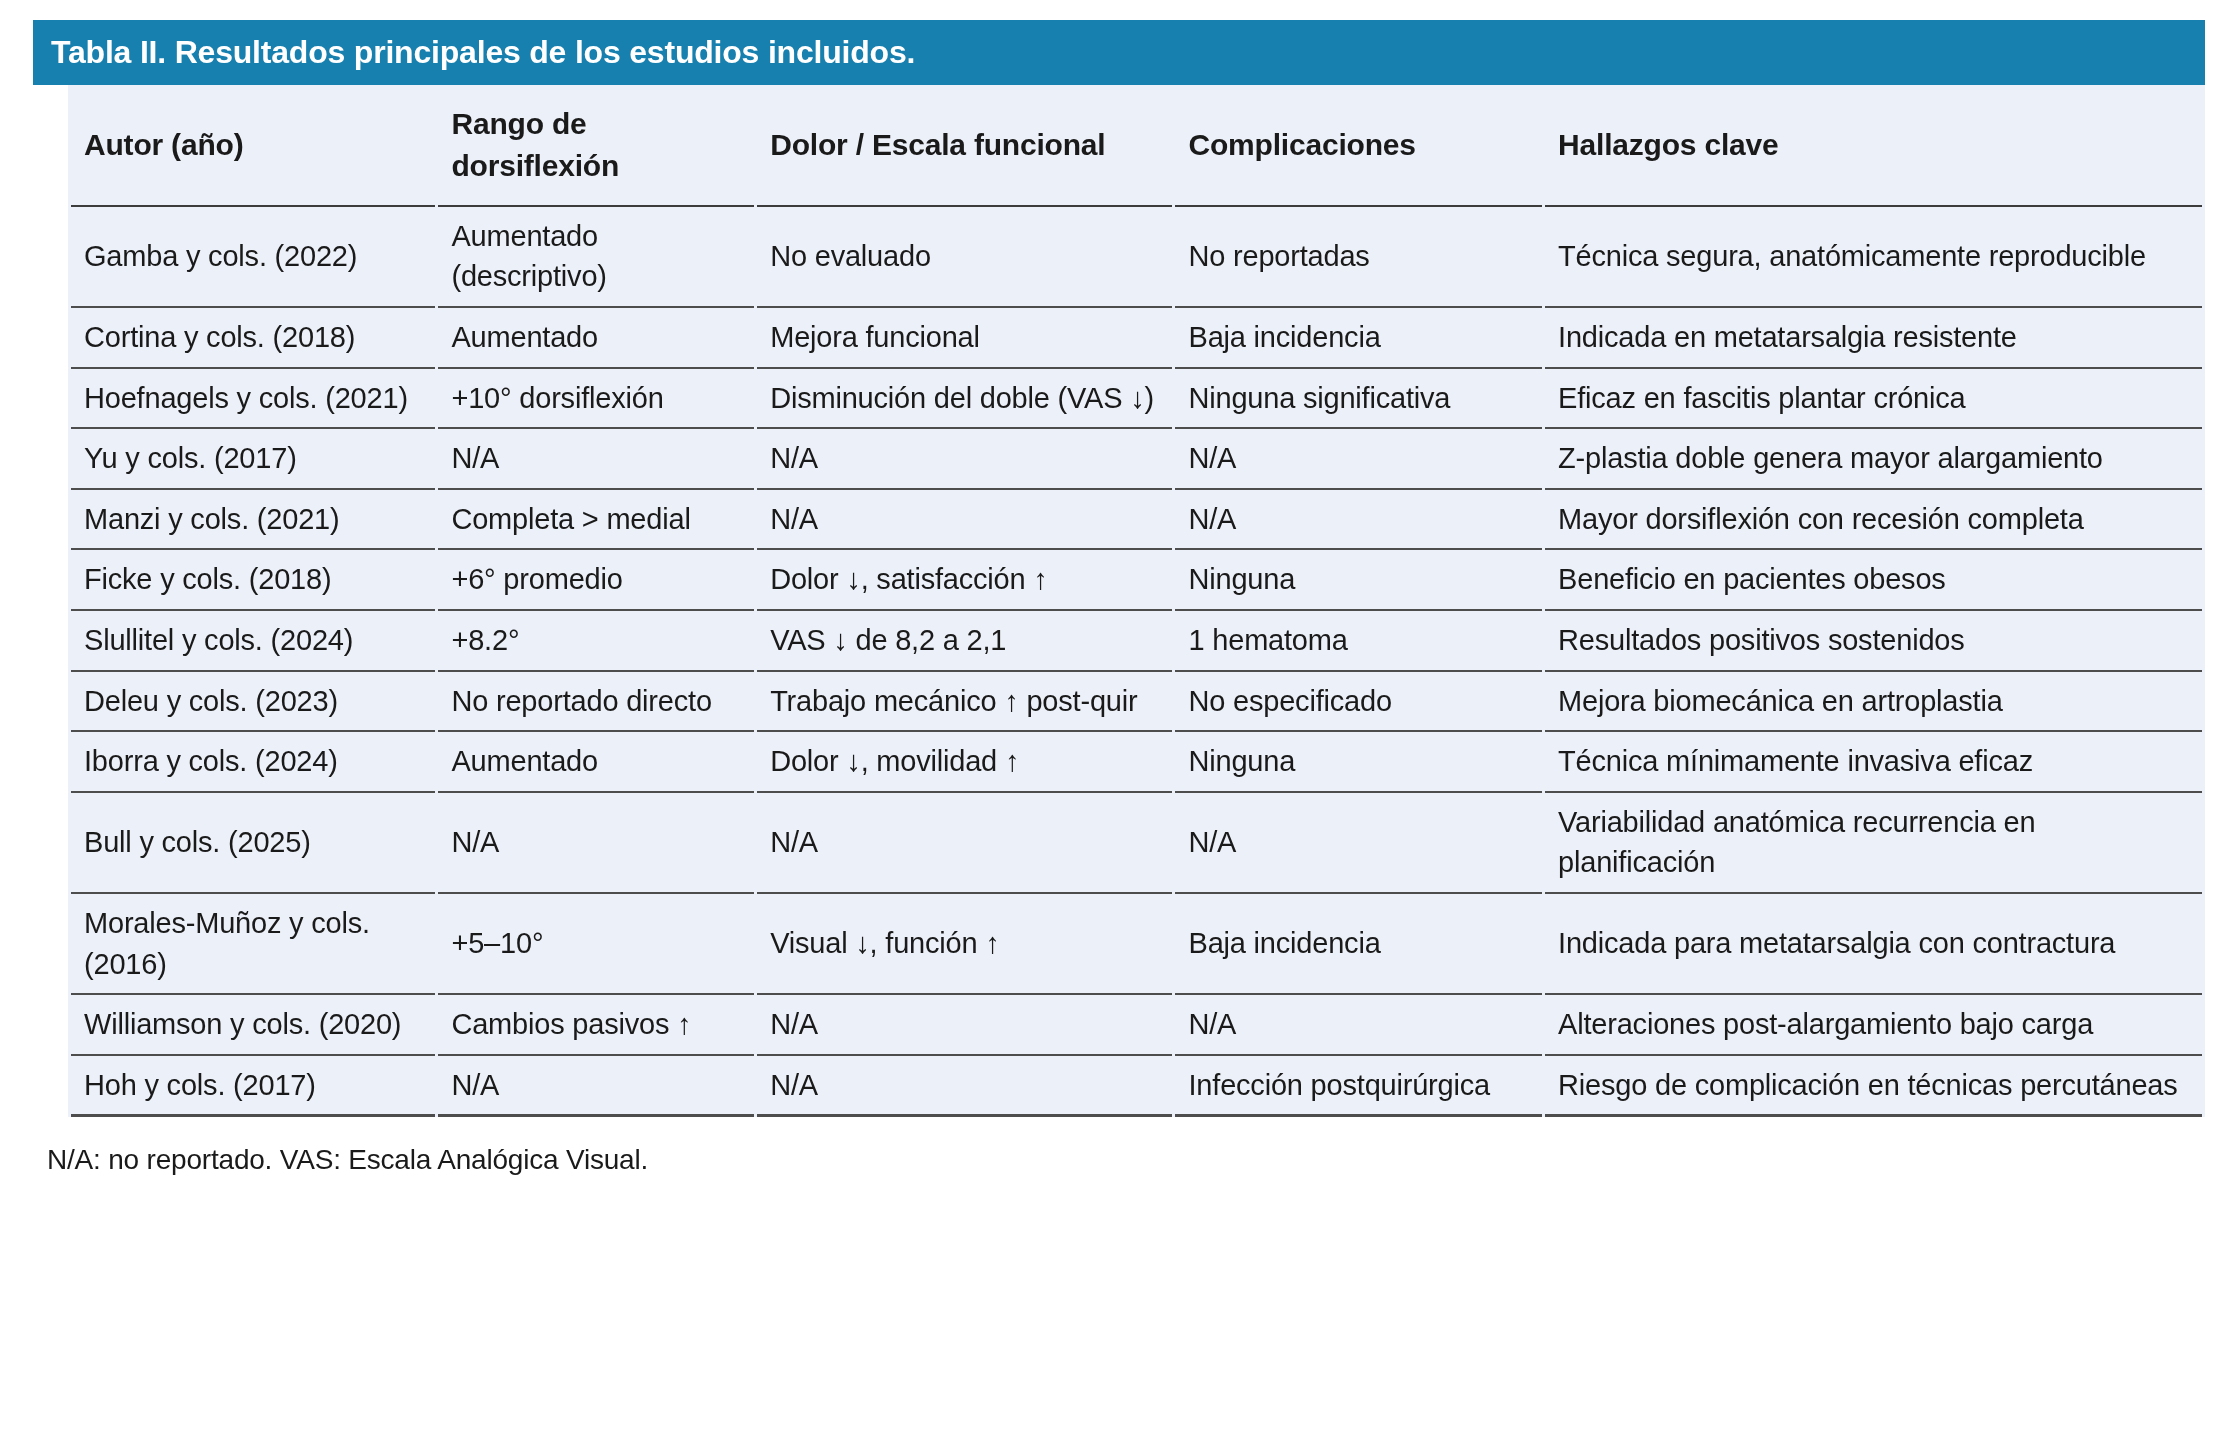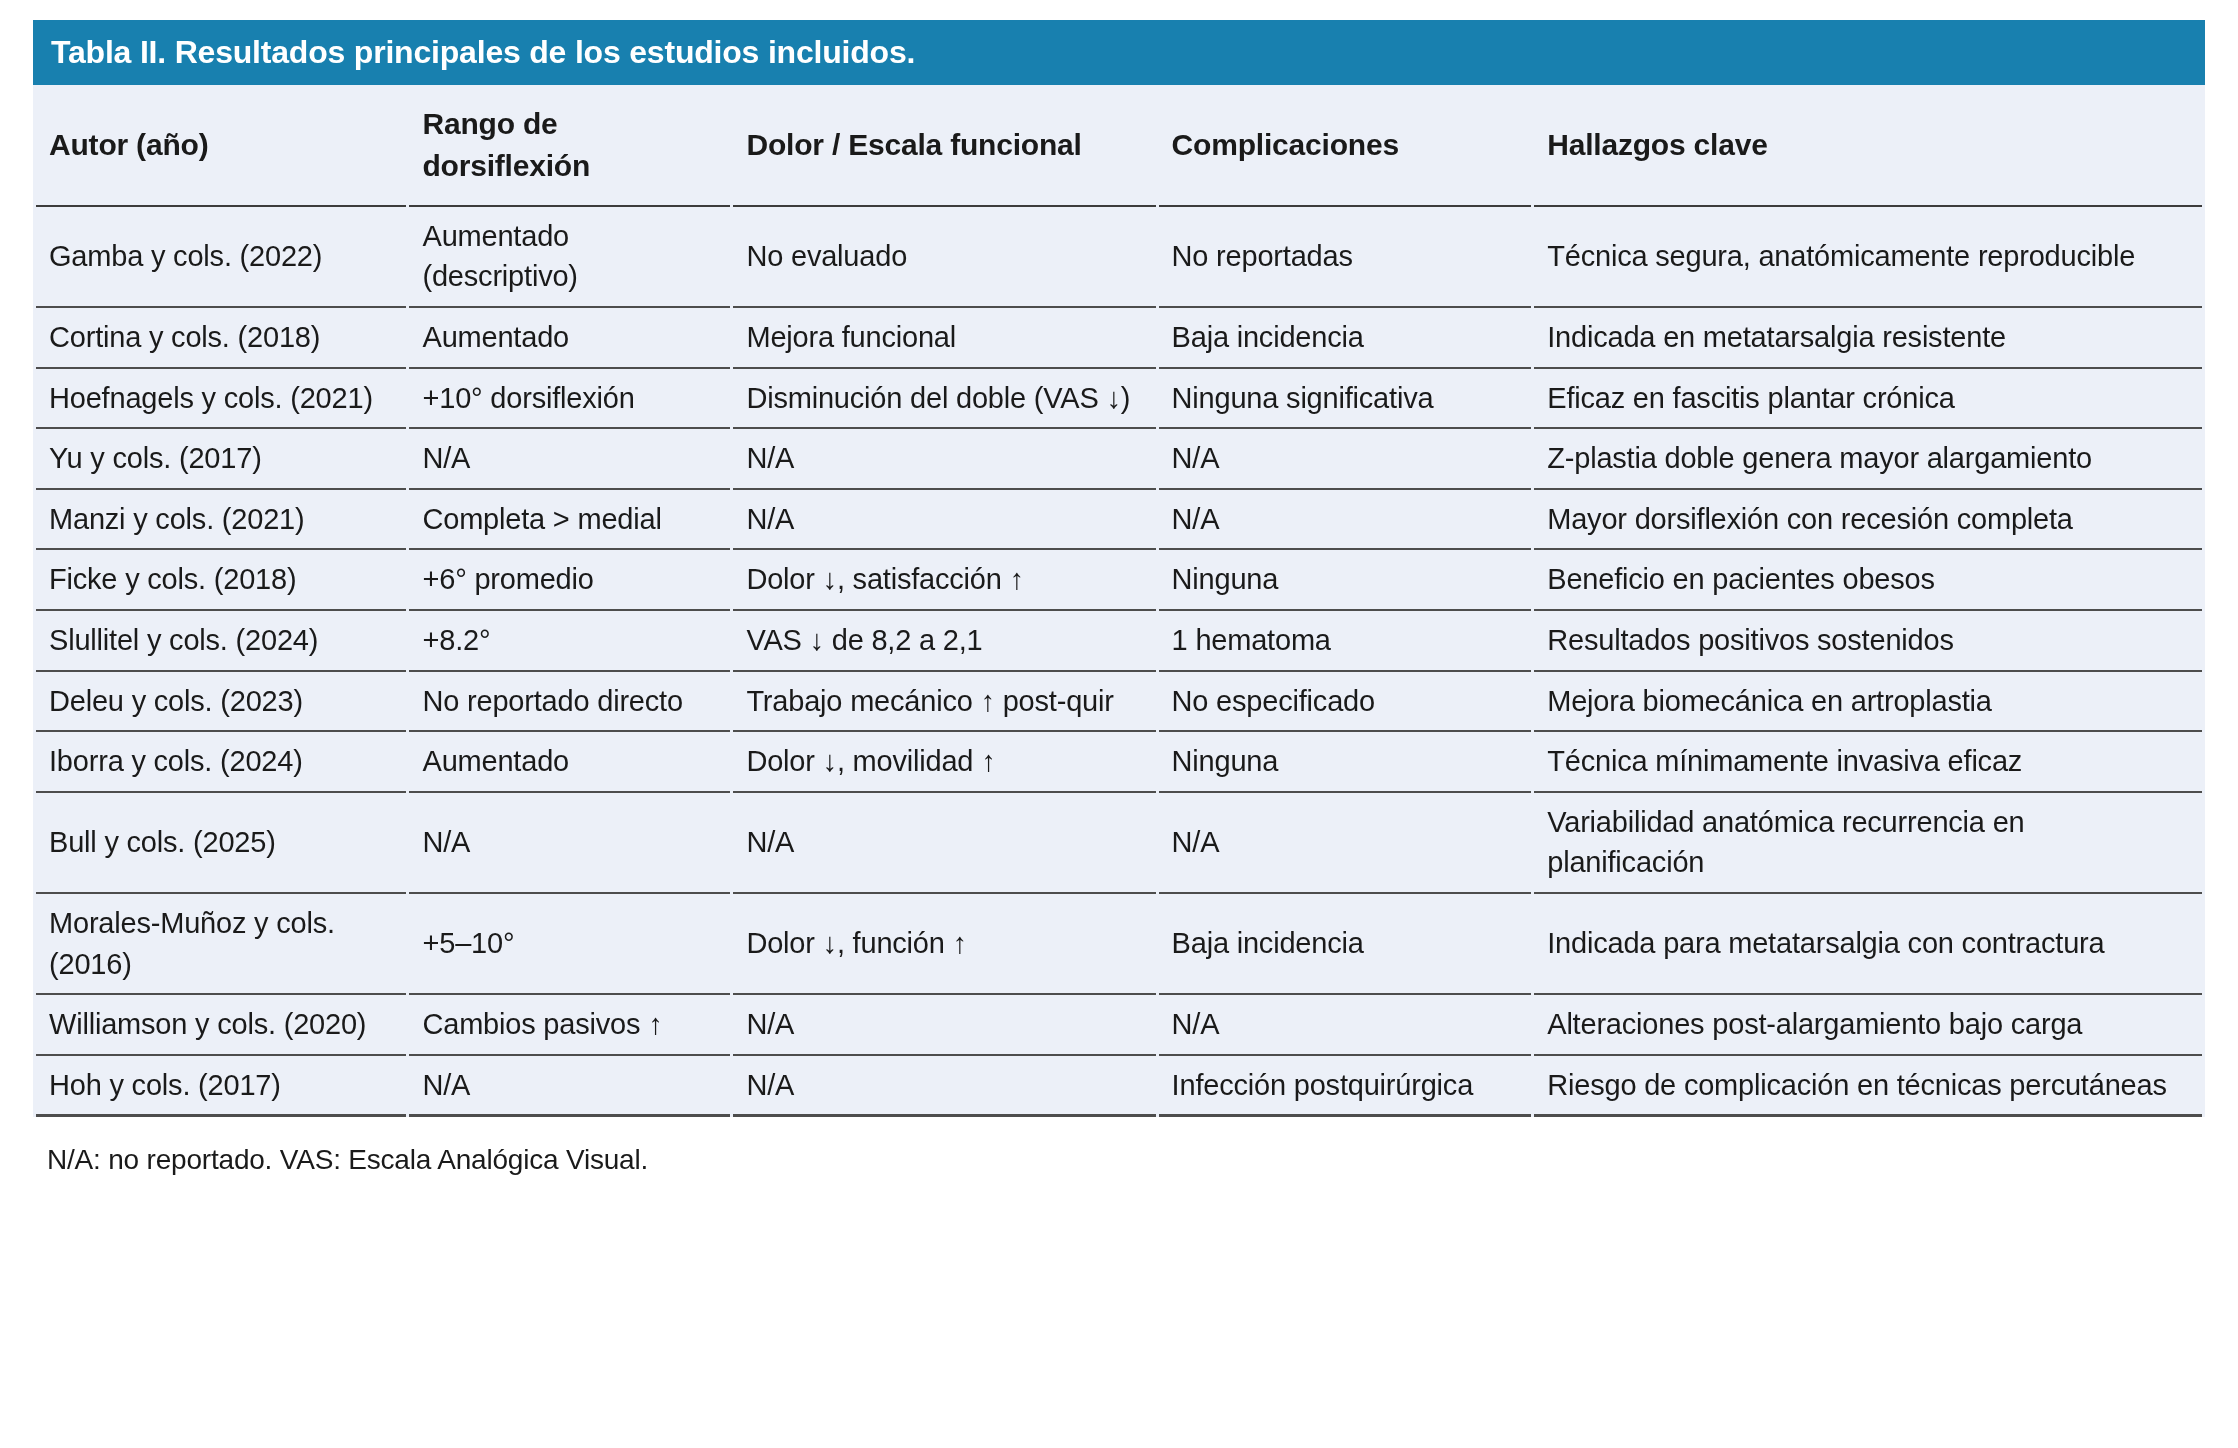--- a/index.html
+++ b/index.html
@@ -32,6 +32,7 @@
   }
   .table-bg{
     background:var(--body-bg);
+    margin-left:35px;
   }
   table{
     width:100%;

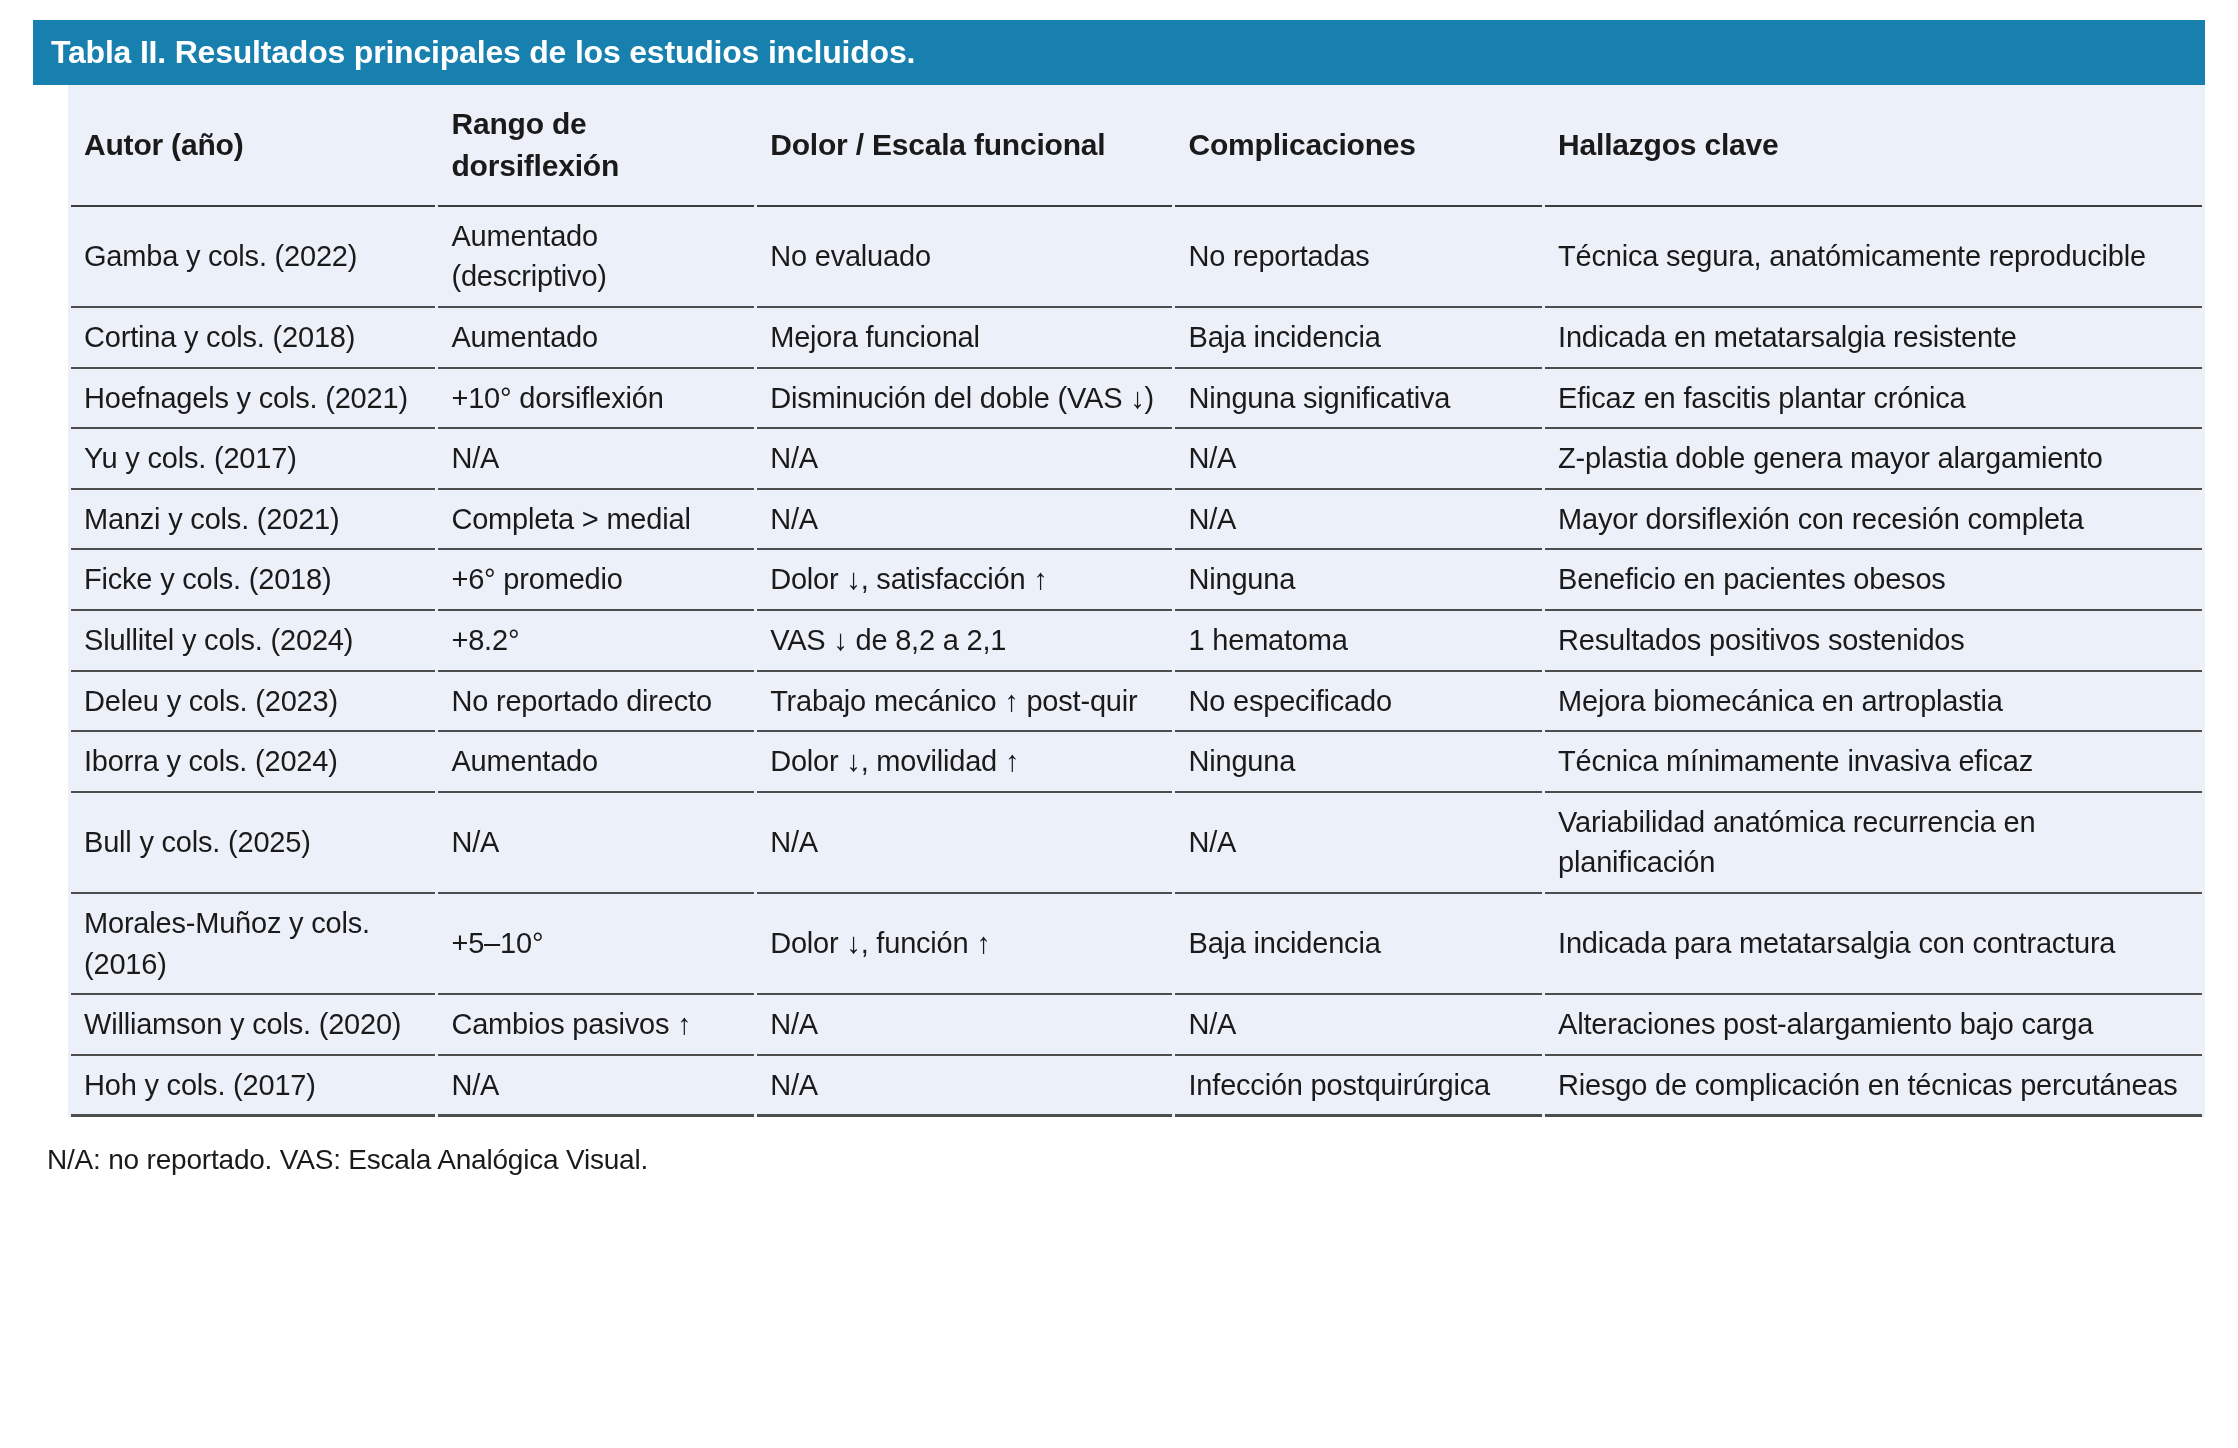--- a/index.html
+++ b/index.html
@@ -171,7 +171,7 @@
           <tr>
             <td>Morales-Muñoz y cols. (2016)</td>
             <td>+5–10°</td>
-            <td>Dolor ↓, función ↑</td>
+            <td>Visual ↓, función ↑</td>
             <td>Baja incidencia</td>
             <td>Indicada para metatarsalgia con contractura</td>
           </tr>

